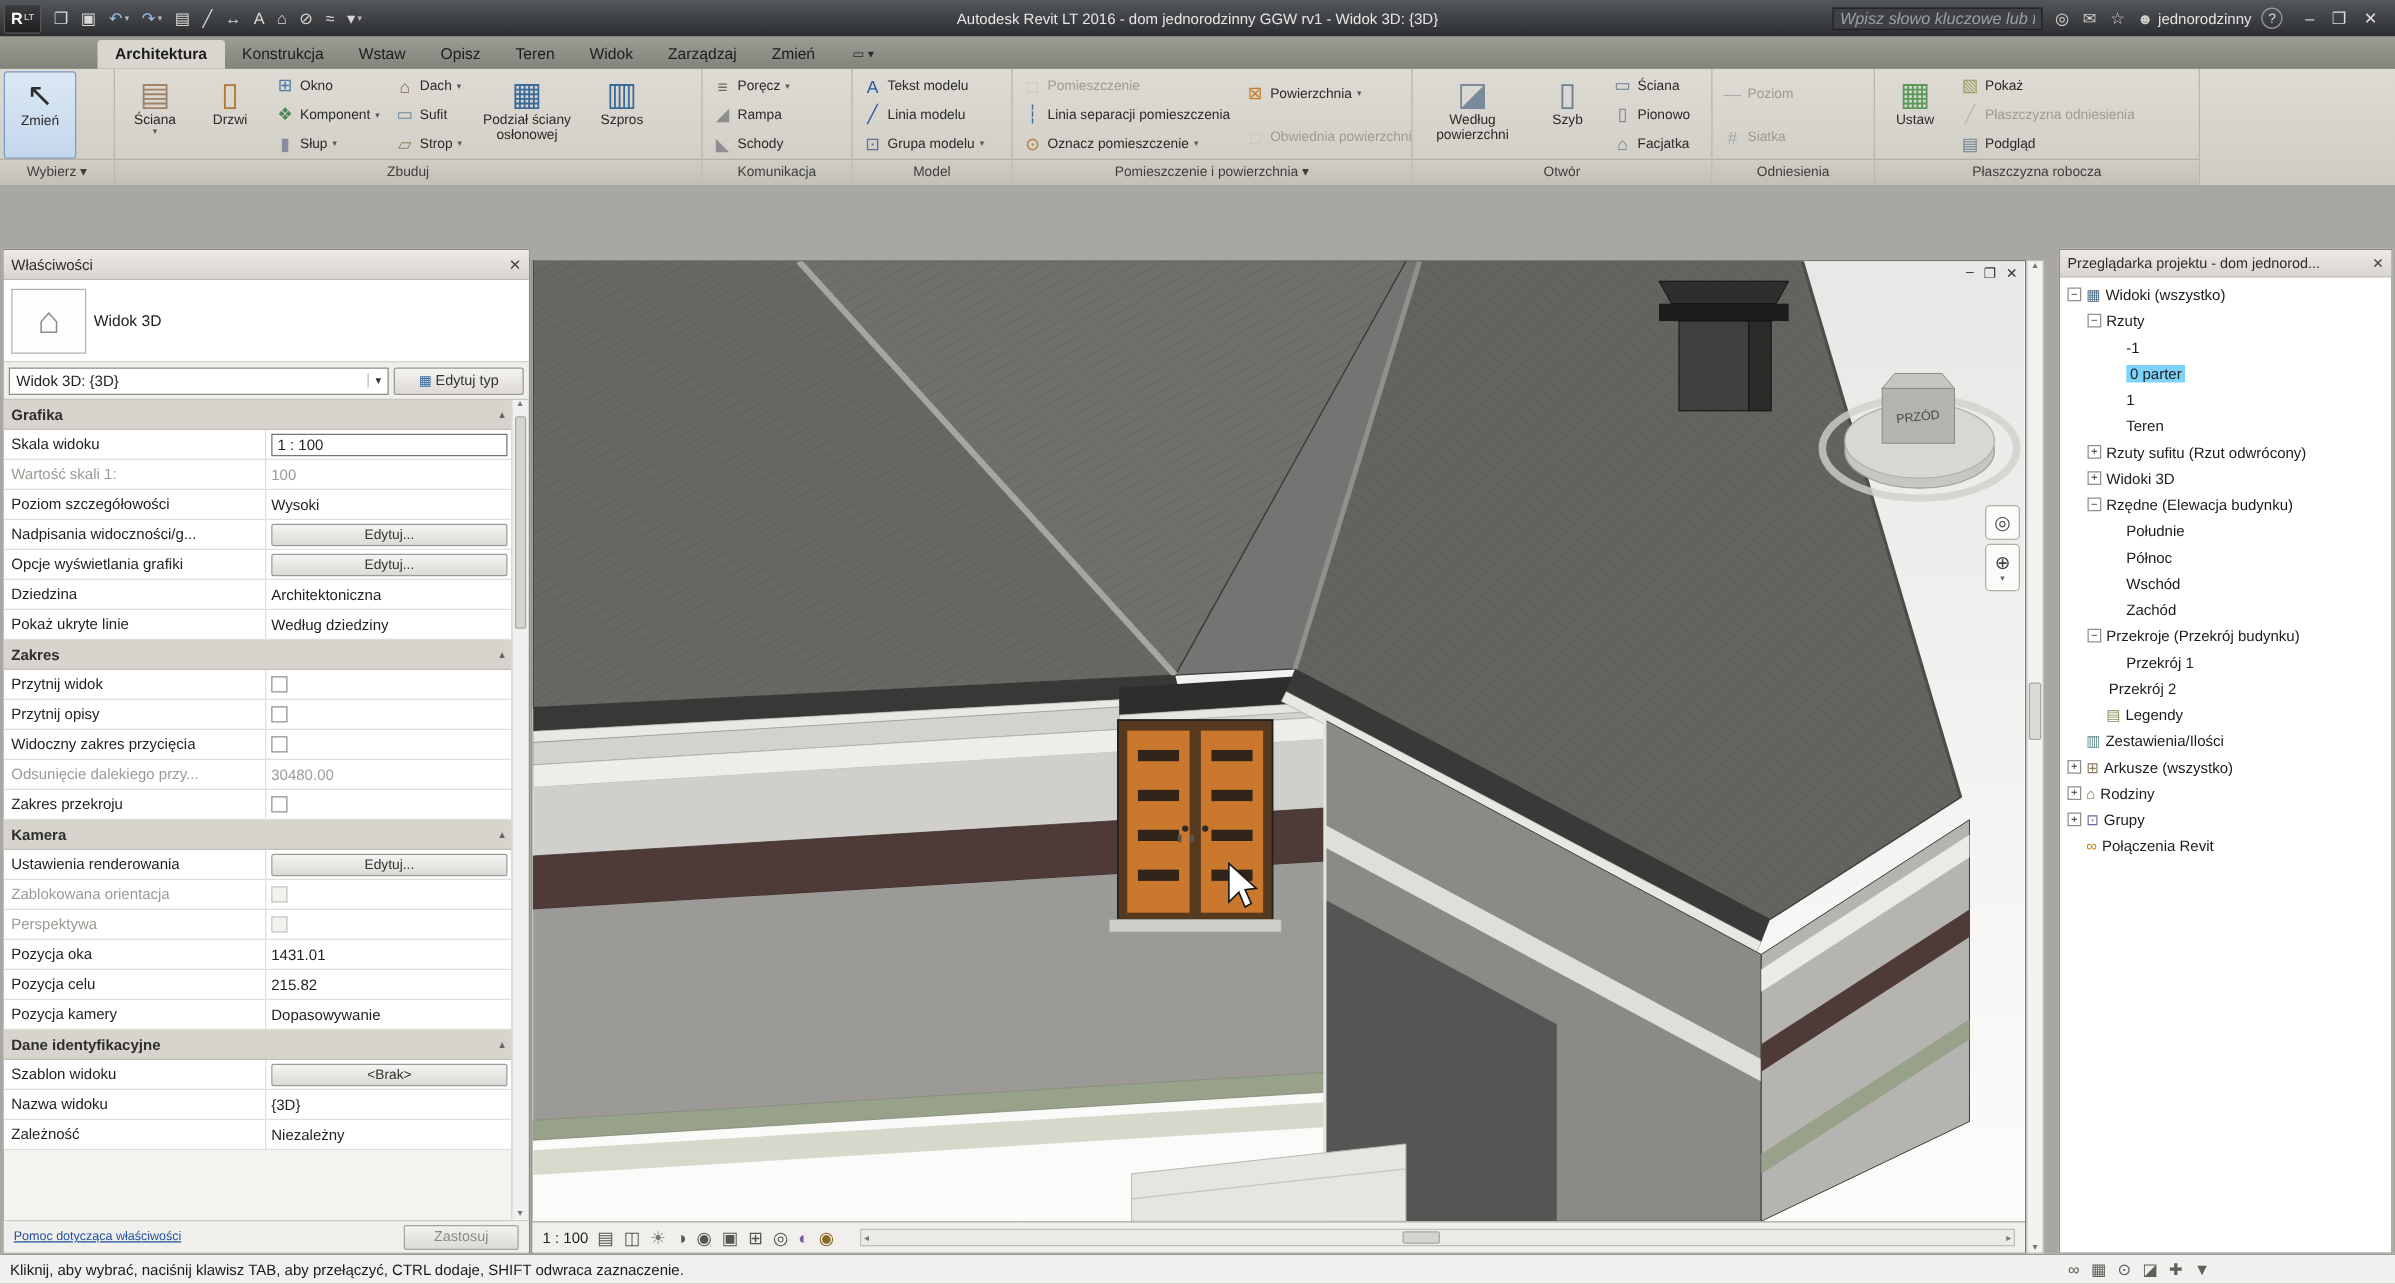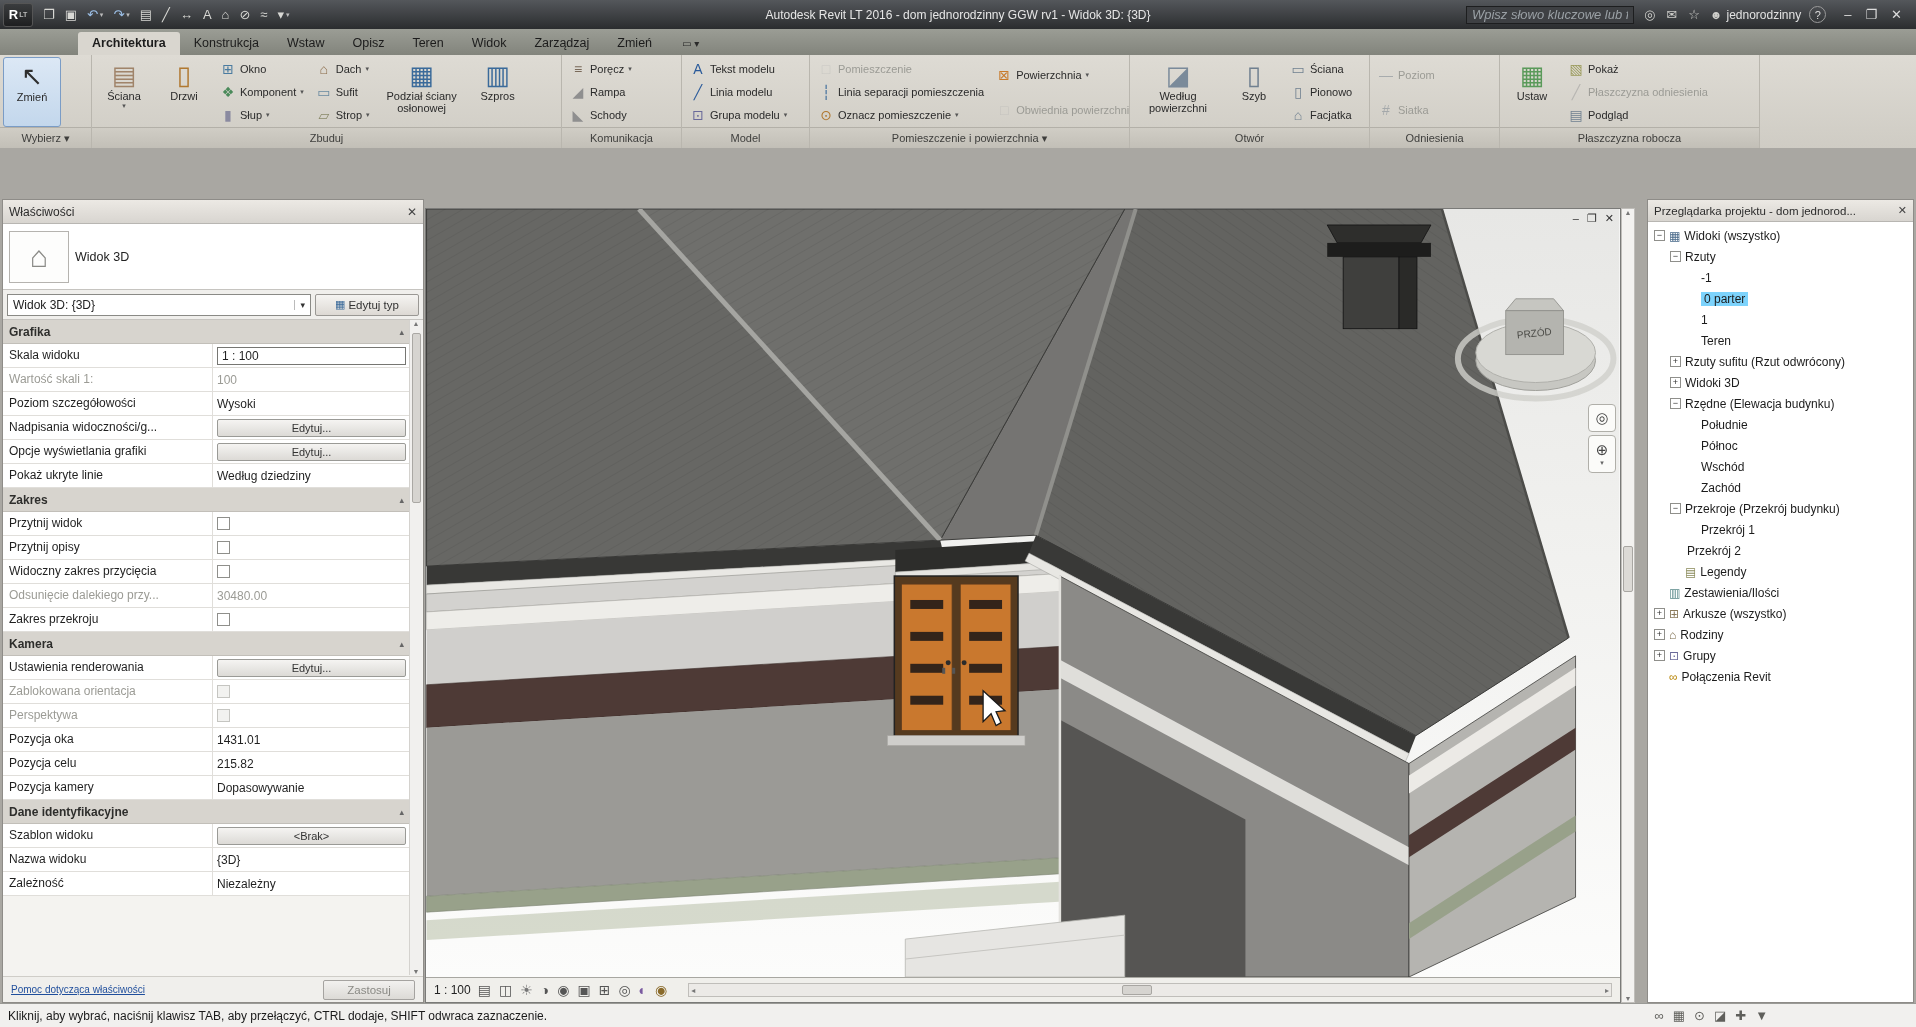--- a/index.html
+++ b/index.html
@@ -444,6 +444,12 @@
         </div>
       </div>
       <div class="prow">
+        <div class="plabel">Dziedzina</div>
+        <div class="pval">
+          <span class="vtext">Architektoniczna</span>
+        </div>
+      </div>
+      <div class="prow">
         <div class="plabel">Pokaż ukryte linie</div>
         <div class="pval">
           <span class="vtext">Według dziedziny</span>

